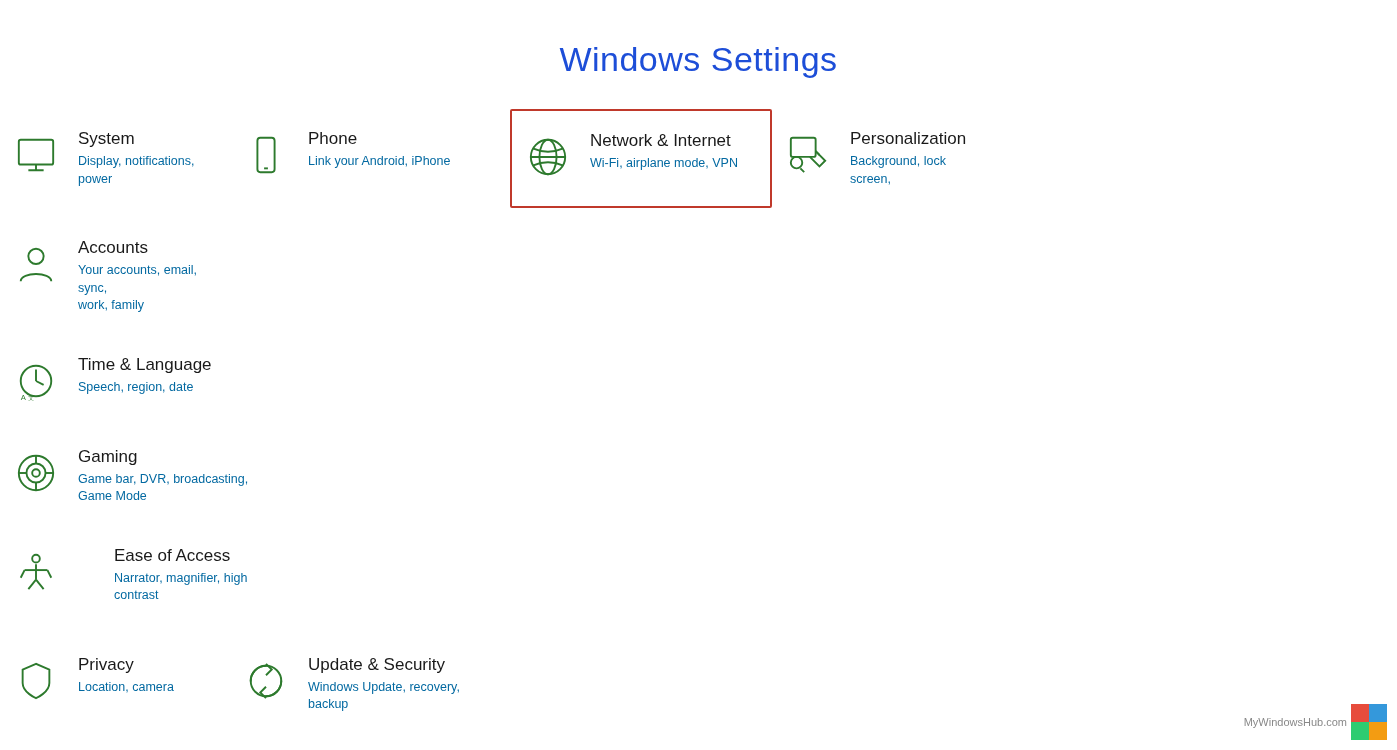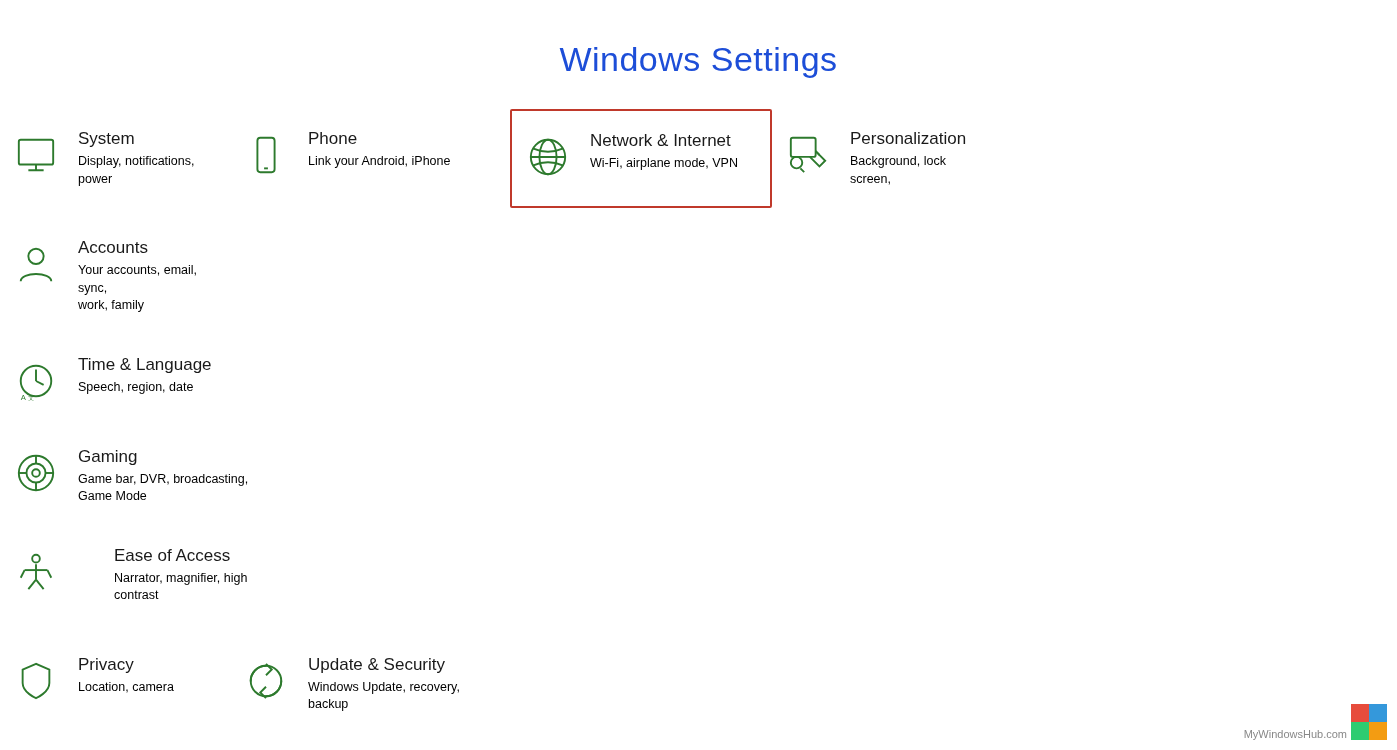--- a/index.html
+++ b/index.html
@@ -104,7 +104,7 @@
 
     .setting-text .setting-desc {
       font-size: 12.5px;
-      color: #000000;
+      color: #0369a1;
       line-height: 1.4;
     }
 

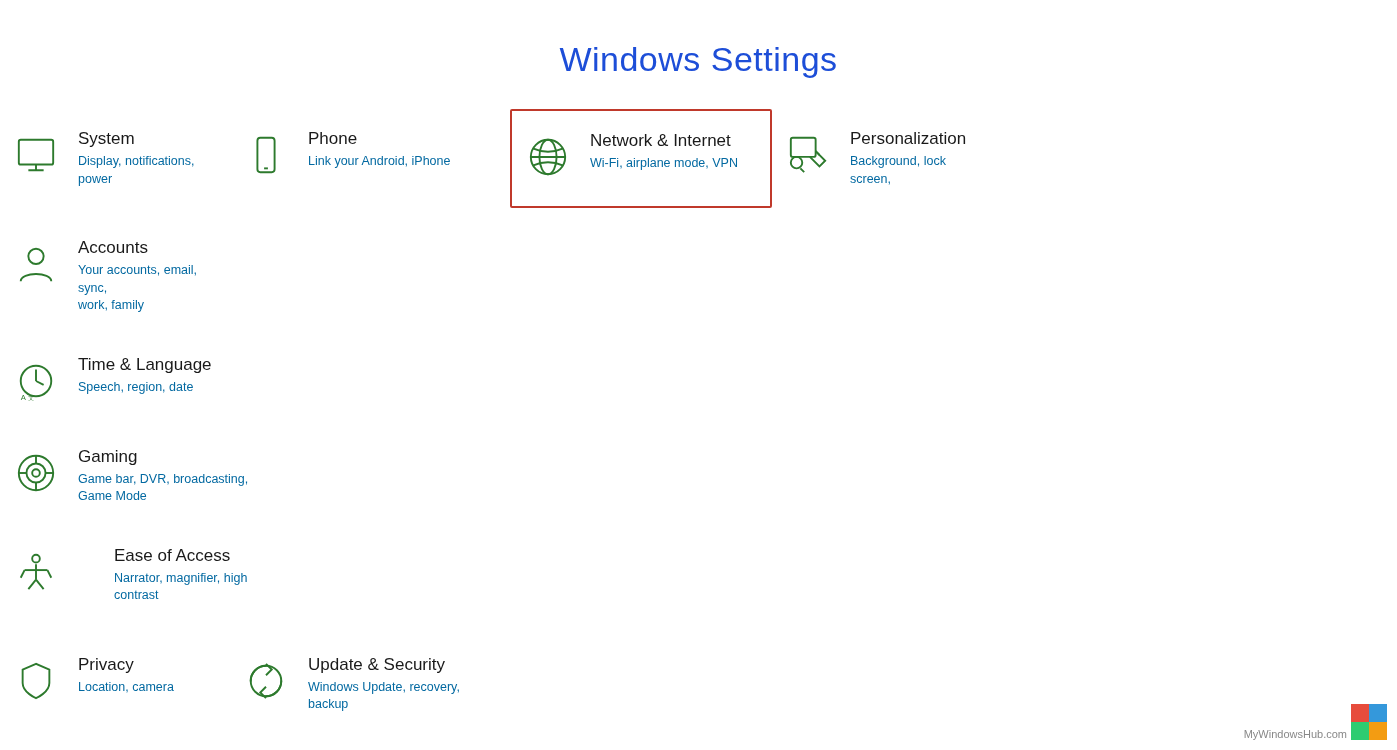--- a/index.html
+++ b/index.html
@@ -113,7 +113,7 @@
       bottom: 10px;
       right: 10px;
       display: flex;
-      align-items: flex-end;
+      align-items: center;
       gap: 4px;
       font-size: 11px;
       color: #888;

